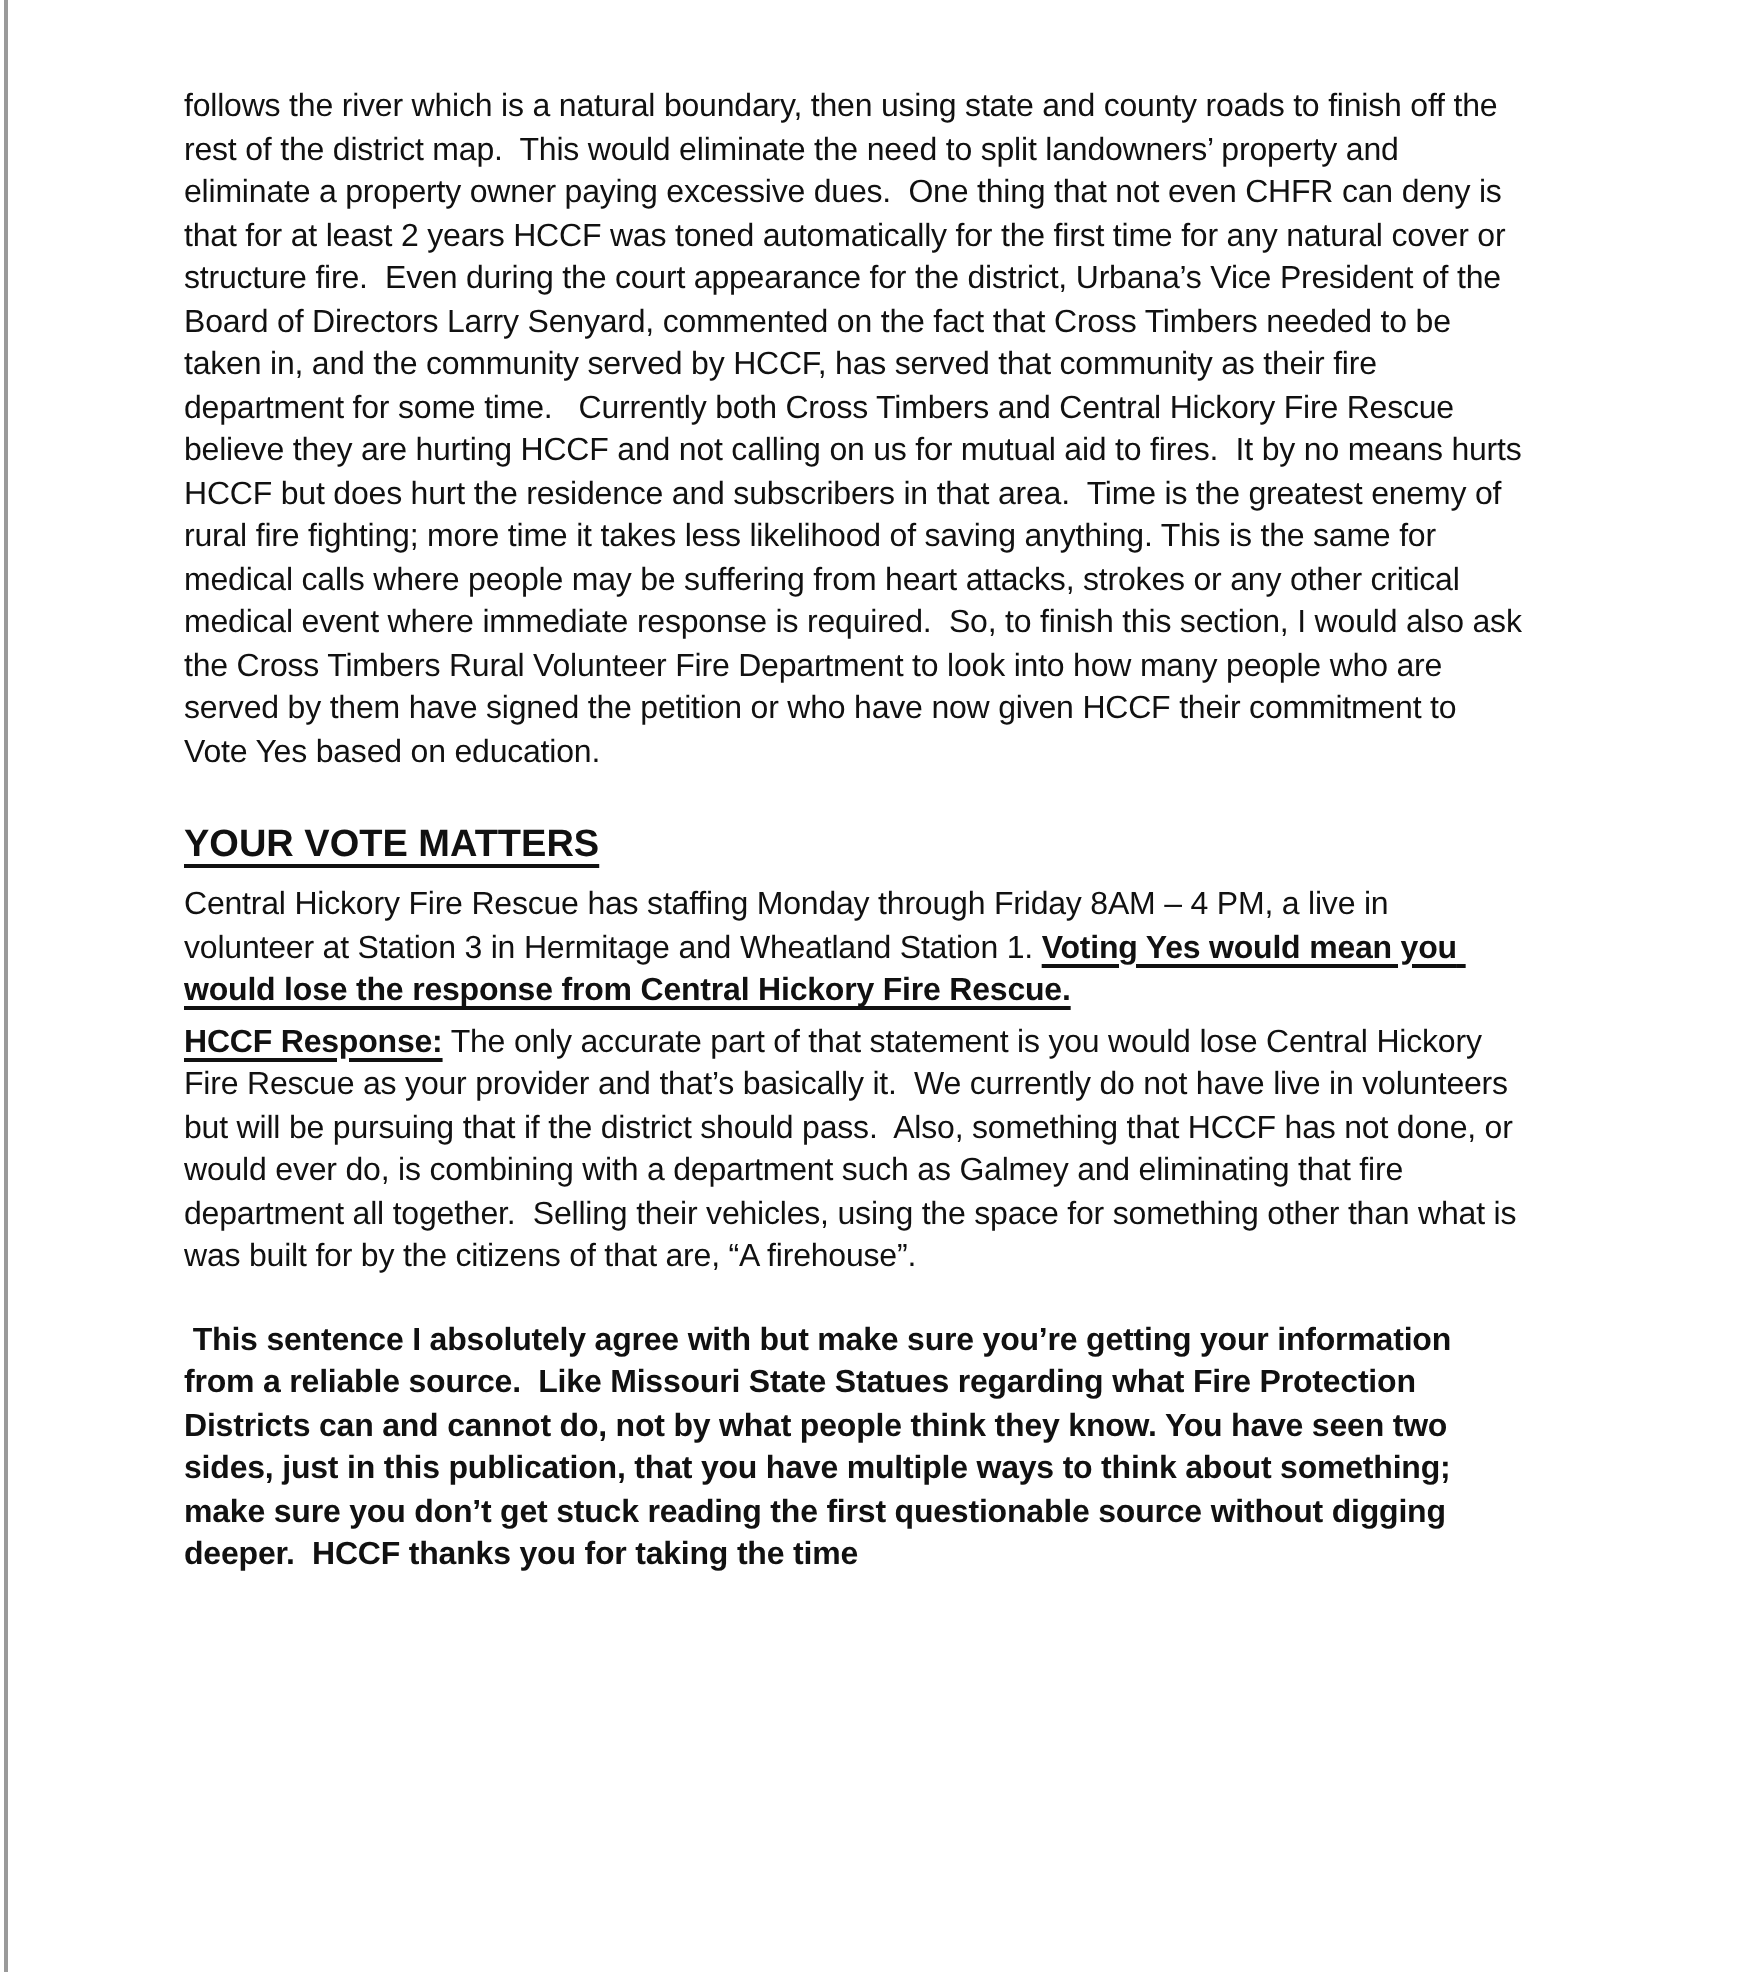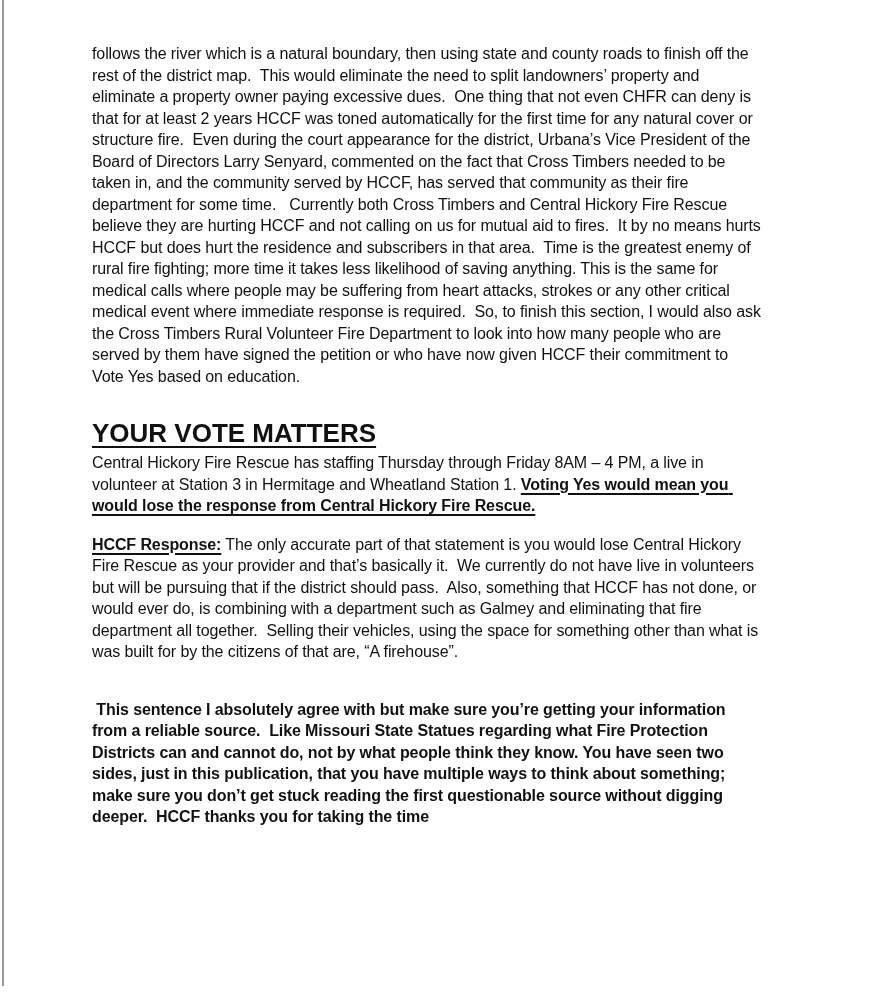--- a/index.html
+++ b/index.html
@@ -39,8 +39,8 @@
     letter-spacing:-0.1px;
   }
   .heading{
-    margin:32px 0 5px 0;
-    font-size:26px;
+    margin:22px 0 5px 0;
+    font-size:19px;
     line-height:28px;
     font-weight:bold;
     letter-spacing:0;

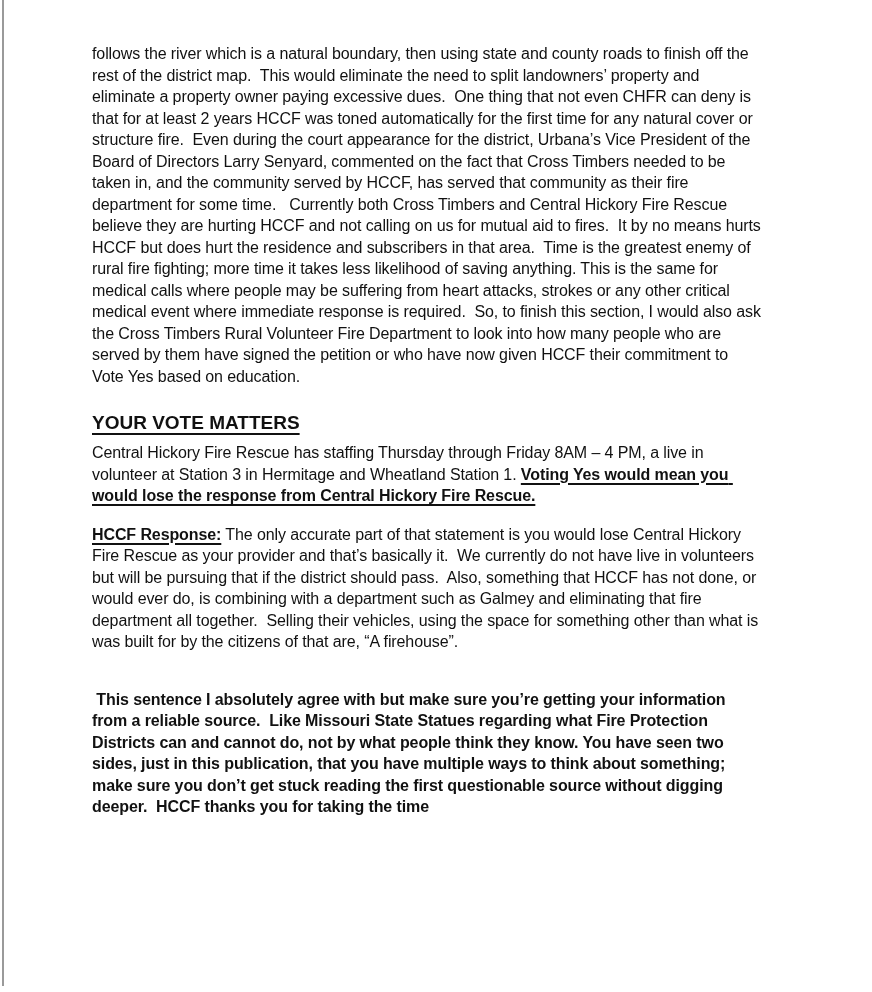--- a/index.html
+++ b/index.html
@@ -79,7 +79,7 @@
     <span class="heading">YOUR VOTE MATTERS</span>
   </div>
 
-  <p class="para"><span>Central Hickory Fire Rescue has staffing Thursday through Friday 8AM – 4 PM, a live in volunteer at Station 3 in Hermitage and Wheatland Station 1. </span><span class="bold-underline">Voting Yes would mean you would lose the response from Central Hickory Fire Rescue.</span></p>
+  <p class="para"><span>Central Hickory Fire Rescue has staffing Monday through Friday 8AM – 4 PM, a live in volunteer at Station 3 in Hermitage and Wheatland Station 1. </span><span class="bold-underline">Voting Yes would mean you would lose the response from Central Hickory Fire Rescue.</span></p>
 
   <p class="para gap-md"><span class="bold-underline">HCCF Response:</span><span> The only accurate part of that statement is you would lose Central Hickory Fire Rescue as your provider and that’s basically it.  We currently do not have live in volunteers but will be pursuing that if the district should pass.  Also, something that HCCF has not done, or would ever do, is combining with a department such as Galmey and eliminating that fire department all together.  Selling their vehicles, using the space for something other than what is was built for by the citizens of that are, “A firehouse”.</span></p>
 

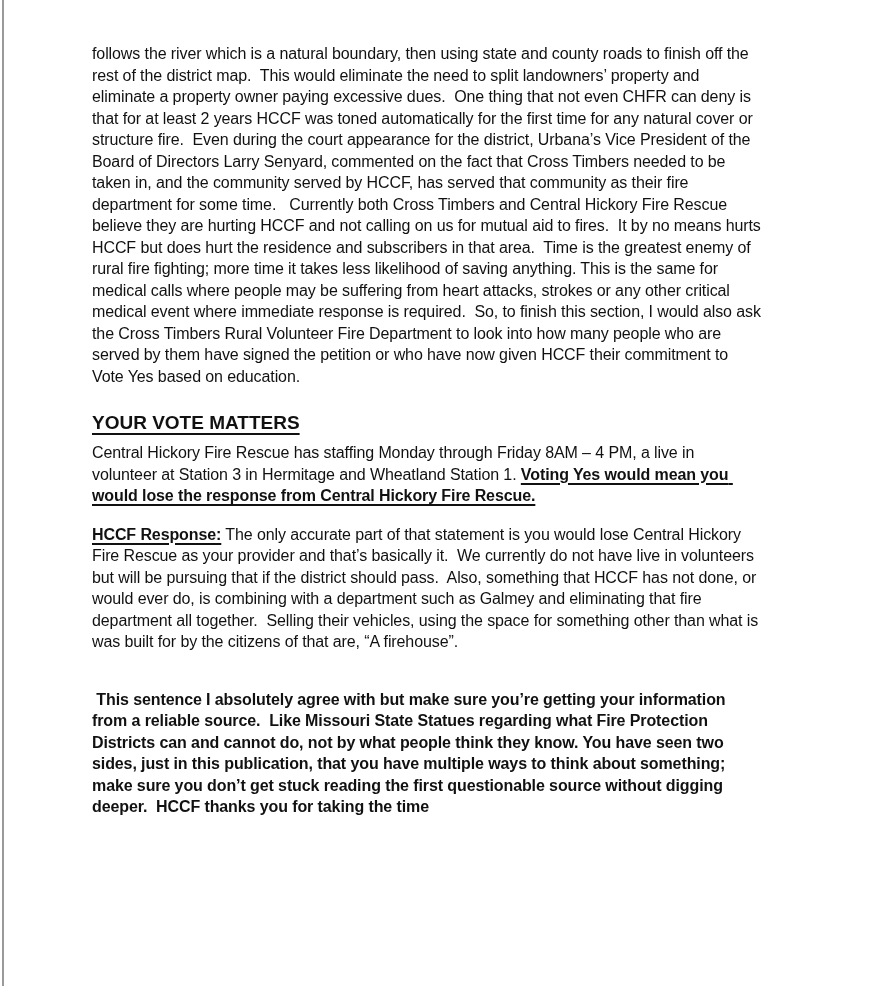--- a/index.html
+++ b/index.html
@@ -50,7 +50,7 @@
     text-underline-offset:4px;
   }
   .heading-row{margin:0;}
-  .gap-md{margin-top:17px;}
+  .gap-md{margin-top:4px;}
   .gap-lg{margin-top:24px;}
   .gap-note{margin-top:36px;}
   .bold-underline{

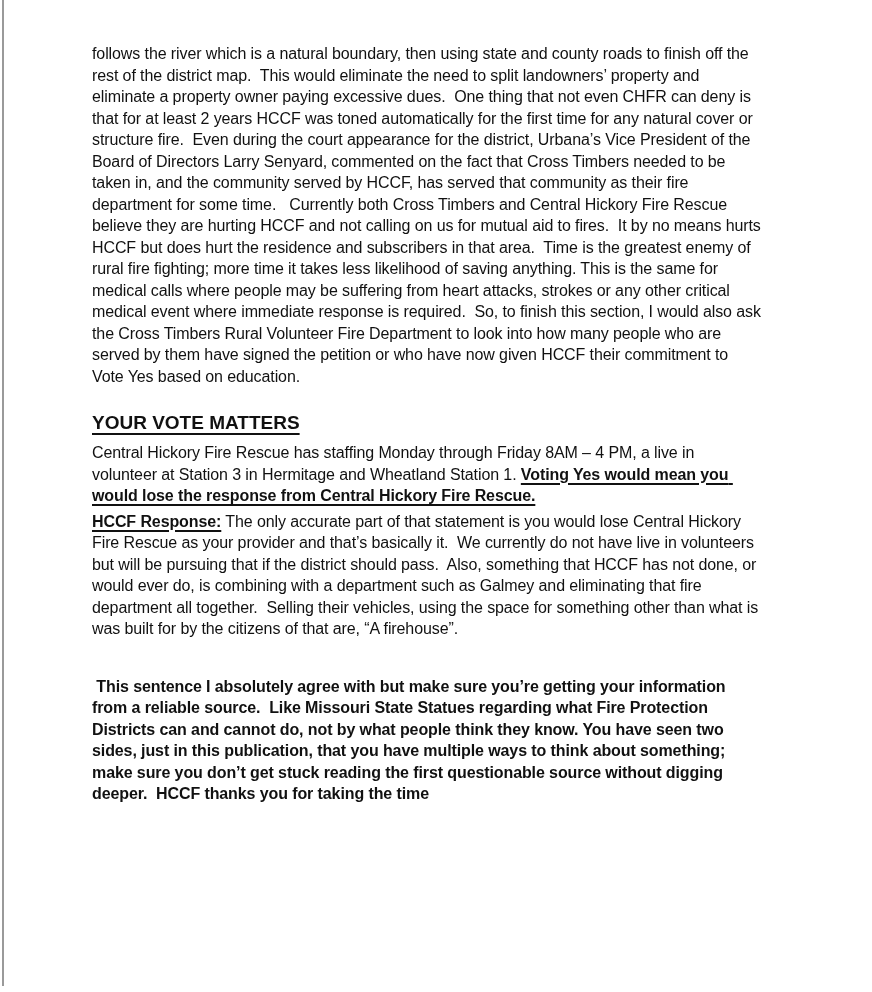--- a/index.html
+++ b/index.html
@@ -52,7 +52,7 @@
   .heading-row{margin:0;}
   .gap-md{margin-top:4px;}
   .gap-lg{margin-top:24px;}
-  .gap-note{margin-top:36px;}
+  .gap-note{margin-top:20px;}
   .bold-underline{
     font-weight:bold;
     text-decoration:underline;

